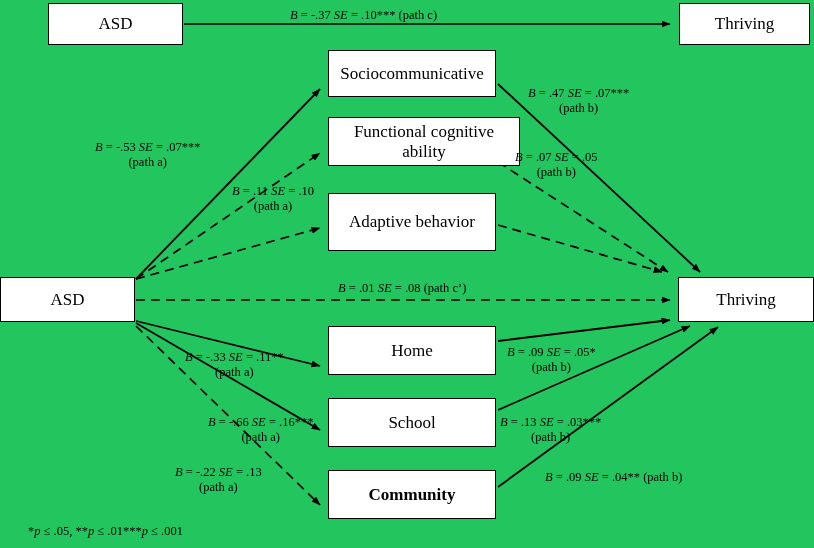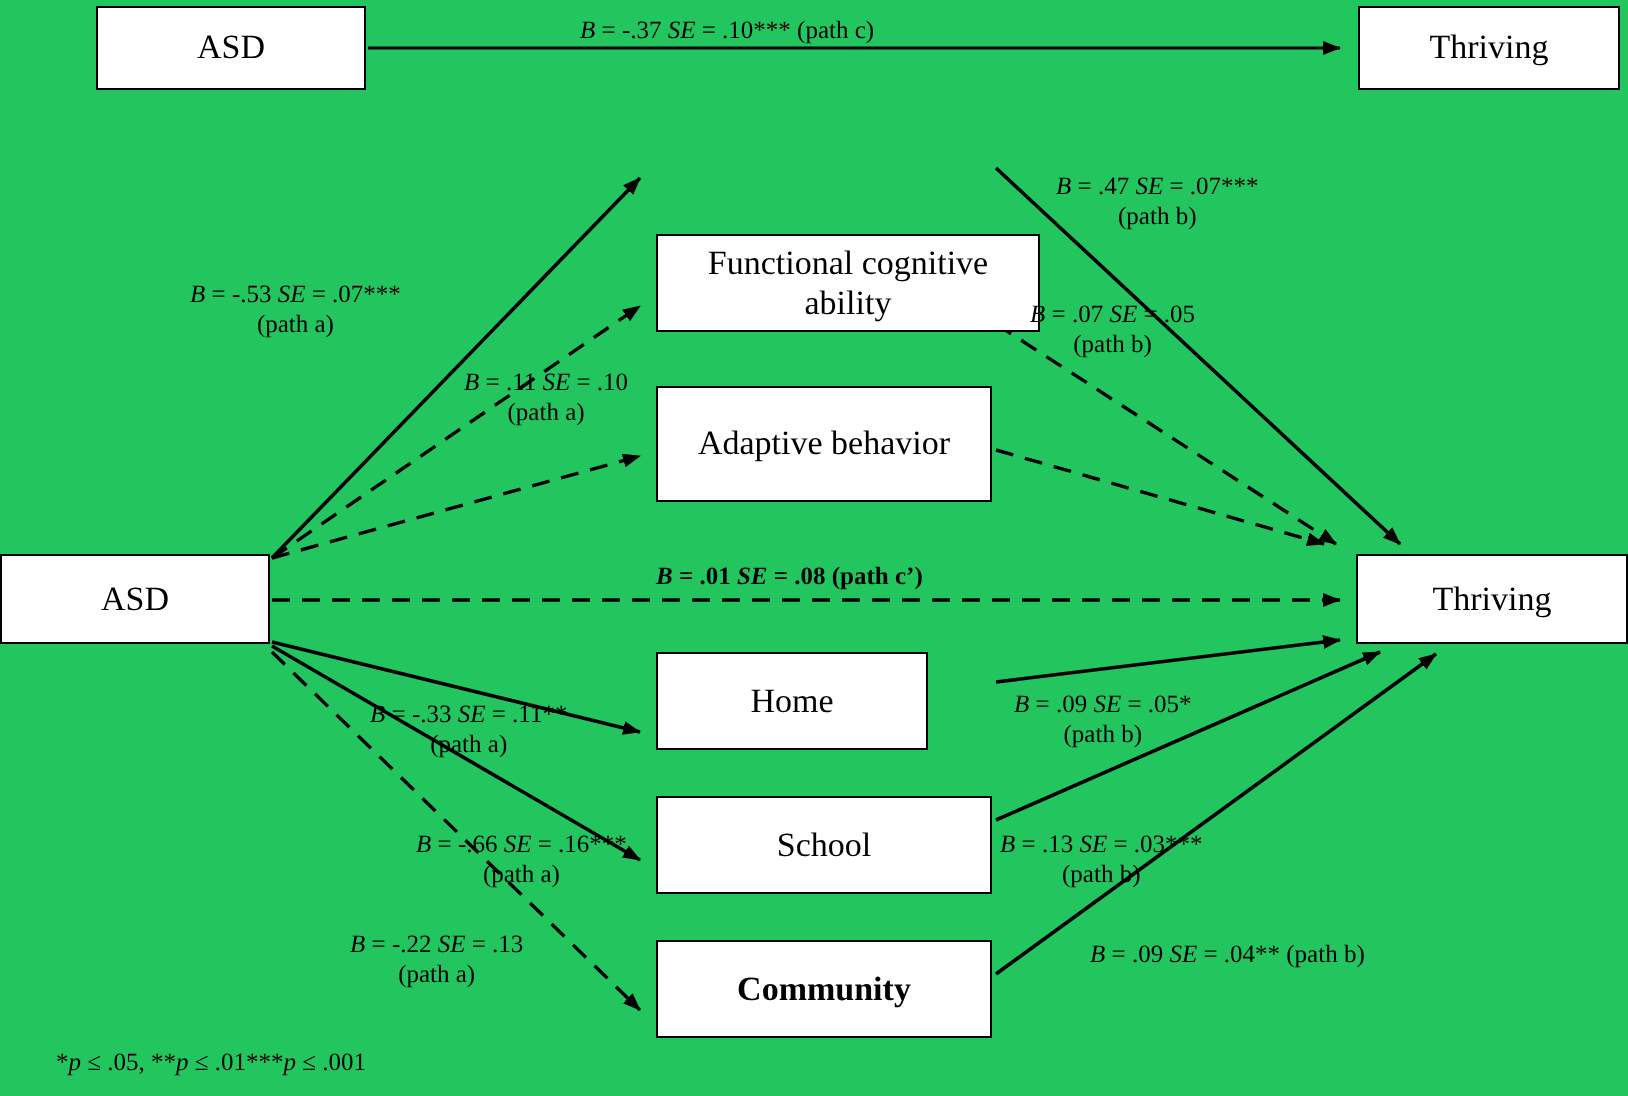--- a/index.html
+++ b/index.html
@@ -105,6 +105,9 @@
     <span>Thriving</span>
   </div>
 
+  <div class="node-box" style="left:328px; top:50px; width:168px; height:47px;">
+    <span>Sociocommunicative</span>
+  </div>
 
   <div class="node-box" style="left:328px; top:117px; width:192px; height:49px;">
     <span>Functional cognitive ability</span>

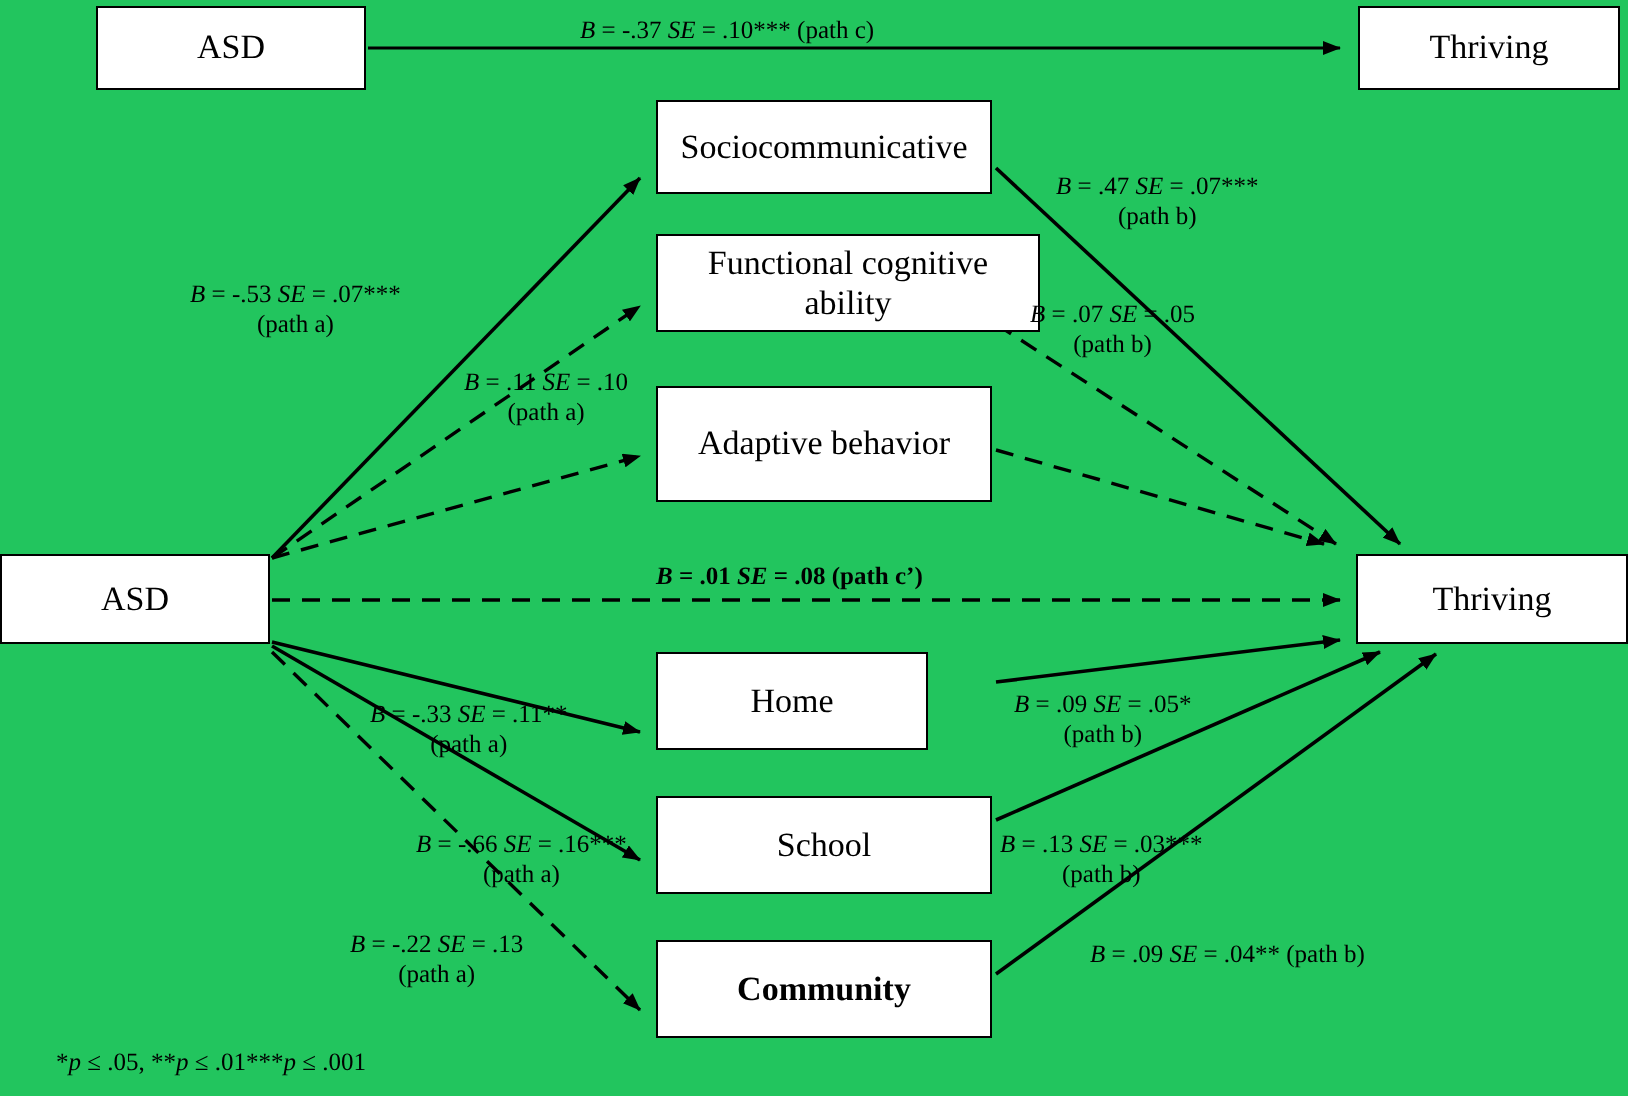--- a/index.html
+++ b/index.html
@@ -163,7 +163,7 @@
   </div>
 
 
-  <div class="edge-label" style="left:328px; top:281px;font-weight:bold;">
+  <div class="edge-label" style="left:338px; top:281px;">
     <span><i>B</i> = .01 <i>SE</i> = .08 (path c’)</span>
   </div>
 

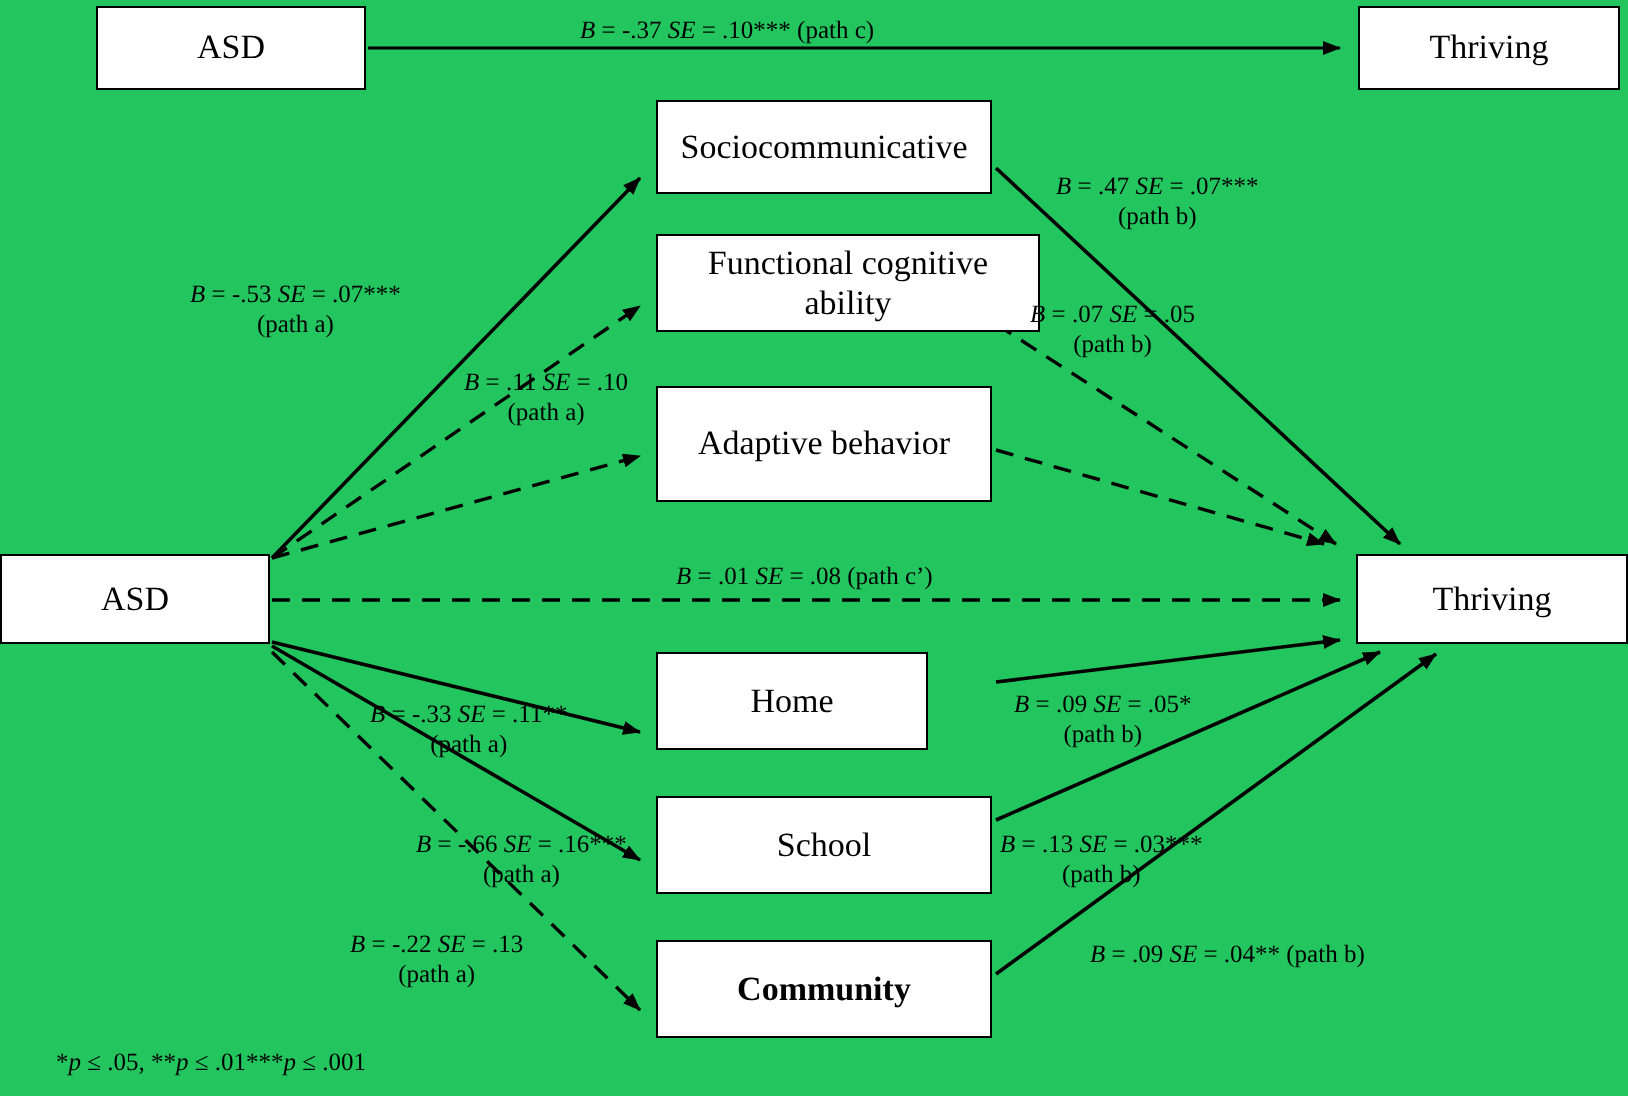--- a/index.html
+++ b/index.html
@@ -125,7 +125,7 @@
     <span>Thriving</span>
   </div>
 
-  <div class="node-box" style="left:328px; top:326px; width:136px; height:49px;">
+  <div class="node-box" style="left:328px; top:326px; width:168px; height:49px;">
     <span>Home</span>
   </div>
 

